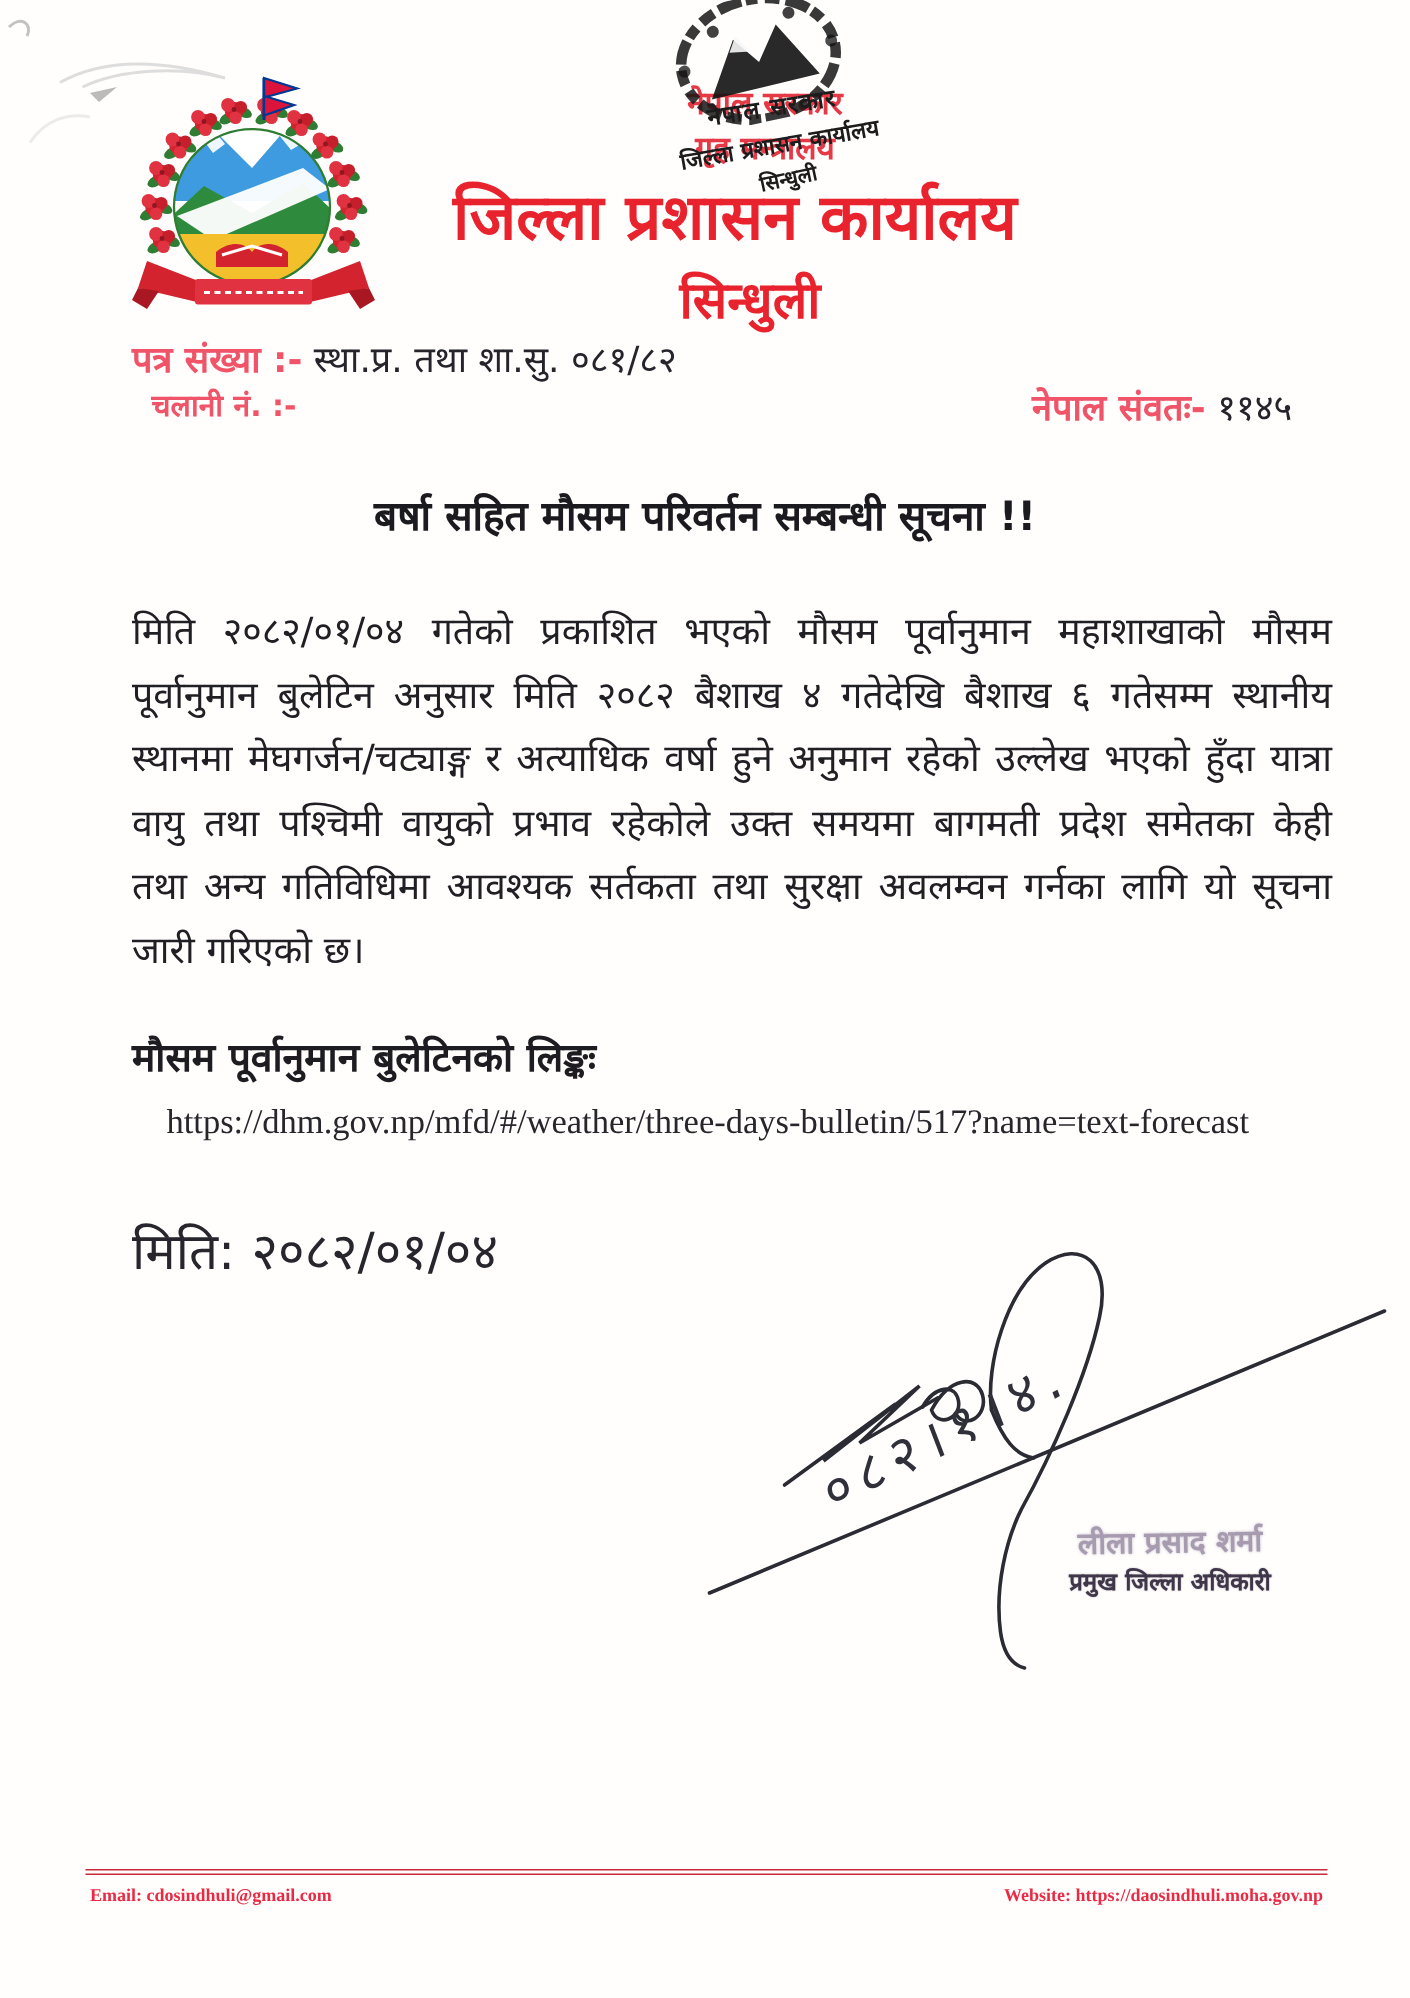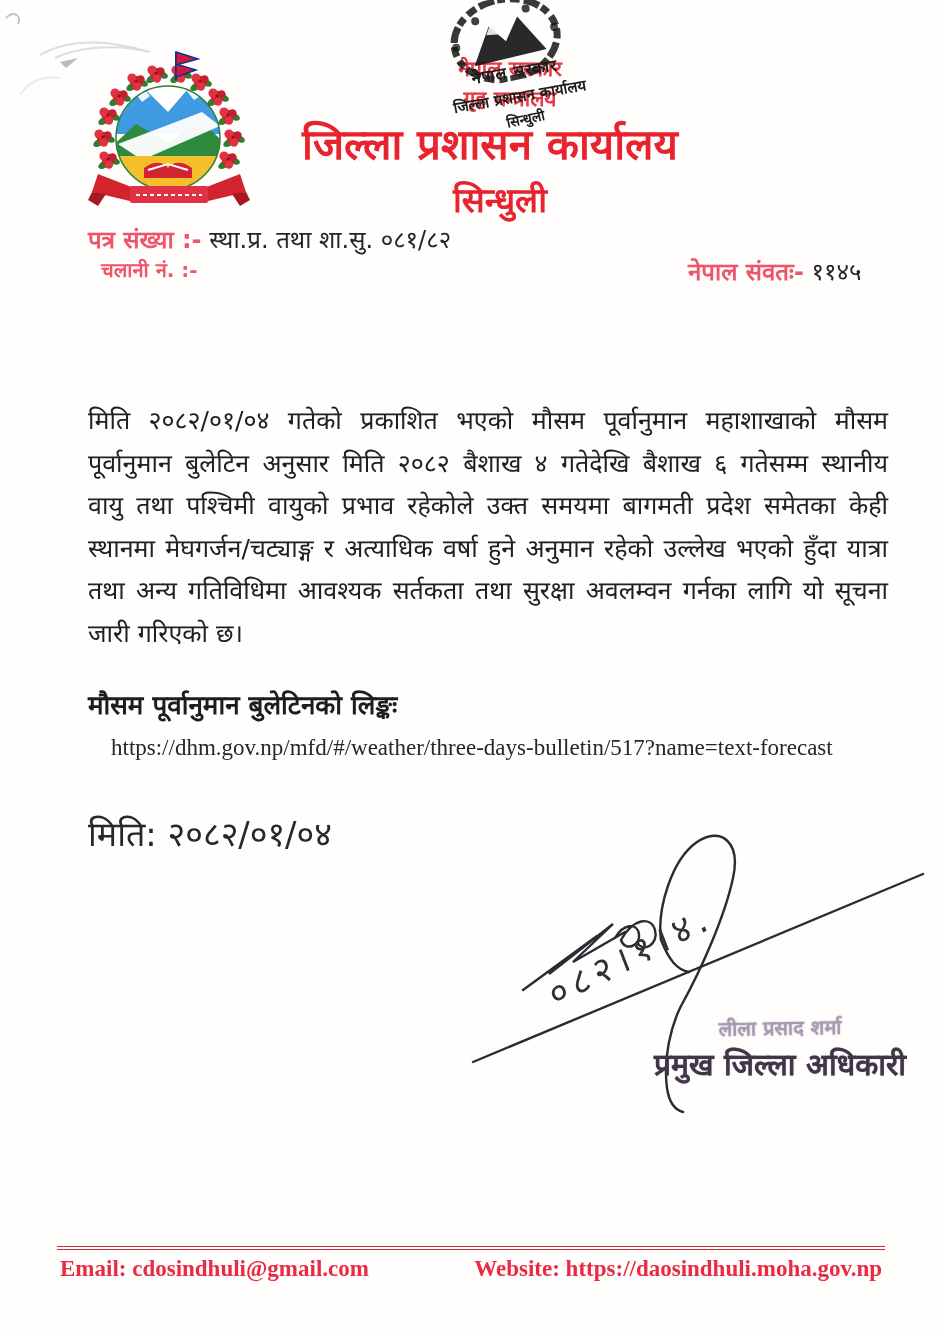--- a/index.html
+++ b/index.html
@@ -198,6 +198,7 @@
     <span class="ink">११४५</span>
   </div>
 
+  <div class="subject">बर्षा सहित मौसम परिवर्तन सम्बन्धी सूचना !!</div>
 
   <div class="body-text">
     <div class="jline">मिति २०८२/०१/०४ गतेको प्रकाशित भएको मौसम पूर्वानुमान महाशाखाको मौसम</div>

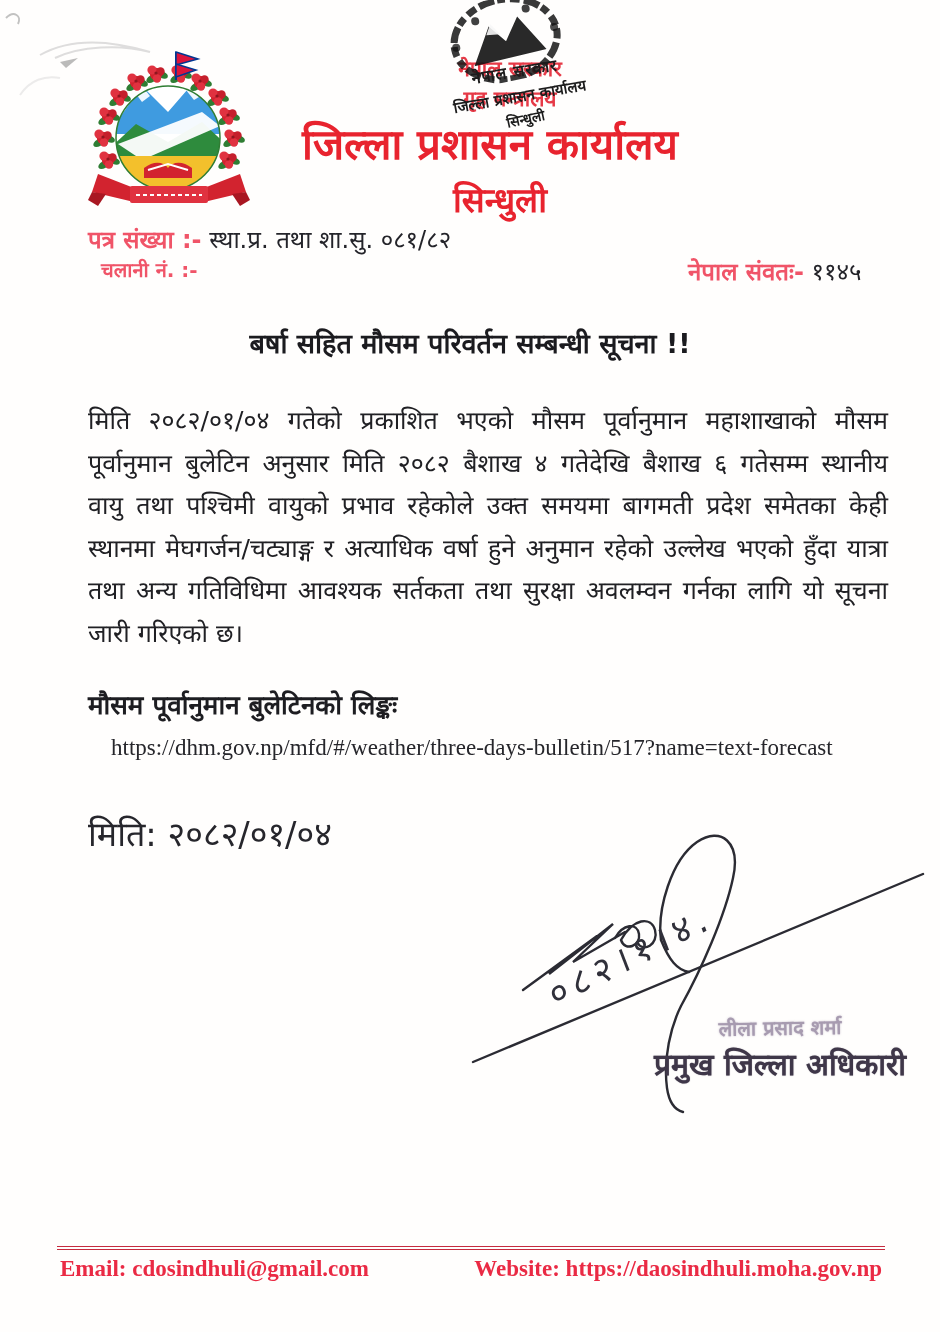--- a/index.html
+++ b/index.html
@@ -203,8 +203,8 @@
   <div class="body-text">
     <div class="jline">मिति २०८२/०१/०४ गतेको प्रकाशित भएको मौसम पूर्वानुमान महाशाखाको मौसम</div>
     <div class="jline">पूर्वानुमान बुलेटिन अनुसार मिति २०८२ बैशाख ४ गतेदेखि बैशाख ६ गतेसम्म स्थानीय</div>
+    <div class="jline">स्थानमा मेघगर्जन/चट्याङ्ग र अत्याधिक वर्षा हुने अनुमान रहेको उल्लेख भएको हुँदा यात्रा</div>
     <div class="jline">वायु तथा पश्चिमी वायुको प्रभाव रहेकोले उक्त समयमा बागमती प्रदेश समेतका केही</div>
-    <div class="jline">स्थानमा मेघगर्जन/चट्याङ्ग र अत्याधिक वर्षा हुने अनुमान रहेको उल्लेख भएको हुँदा यात्रा</div>
     <div class="jline">तथा अन्य गतिविधिमा आवश्यक सर्तकता तथा सुरक्षा अवलम्वन गर्नका लागि यो सूचना</div>
     <div class="lline">जारी गरिएको छ।</div>
   </div>

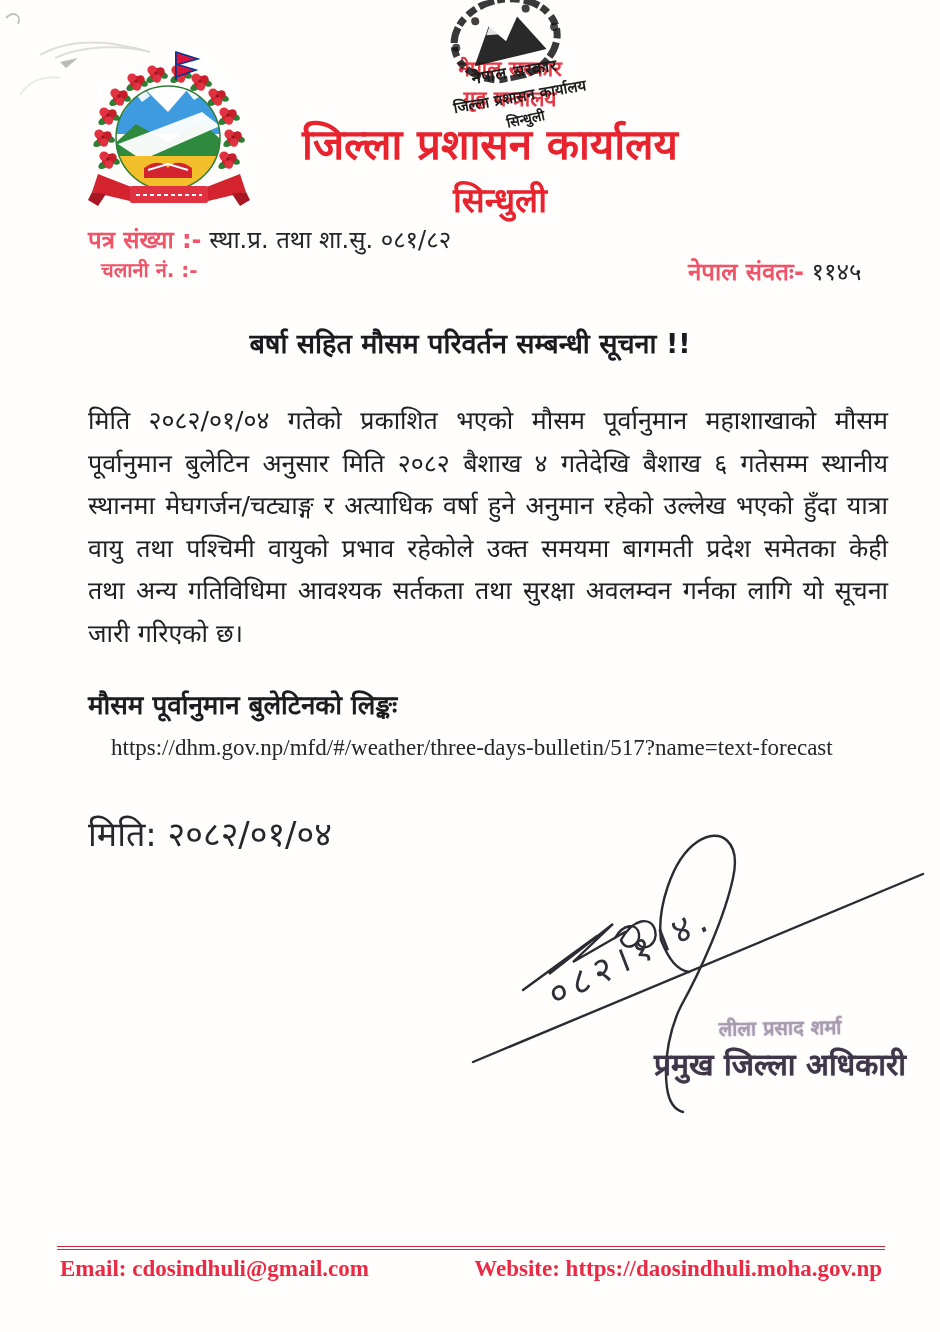--- a/index.html
+++ b/index.html
@@ -77,7 +77,7 @@
     text-shadow:0 0 2px rgba(167,155,176,.7);
     transform:rotate(-1deg);
   }
-  .name-stamp .ttl{color:#3f3749;font-weight:bold;font-size:30px;margin-top:2px;
+  .name-stamp .ttl{color:#3f3749;font-weight:bold;font-size:16px;margin-top:2px;
     text-shadow:0 0 1px rgba(63,55,73,.55);}
   
   .footer-rule{

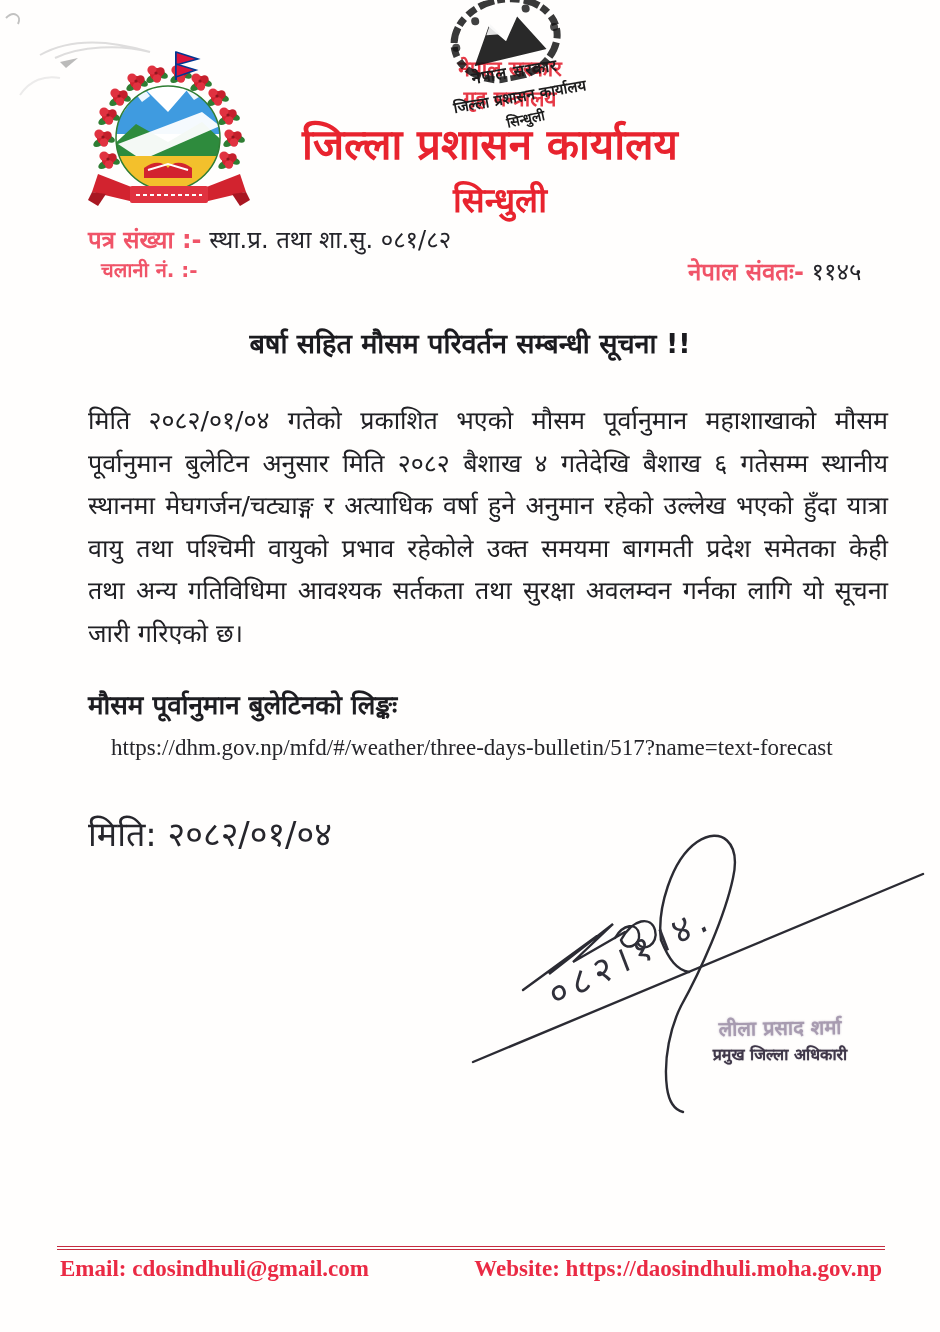--- a/index.html
+++ b/index.html
@@ -88,7 +88,7 @@
     position:absolute;left:60px;top:1256px;width:822px;
     display:flex;justify-content:space-between;
     font-family:"Liberation Serif","DejaVu Serif",serif;
-    font-weight:bold;font-size:23px;color:#ea2a44;
+    font-weight:bold;font-size:12px;color:#ea2a44;
   }
 </style>
 </head>

